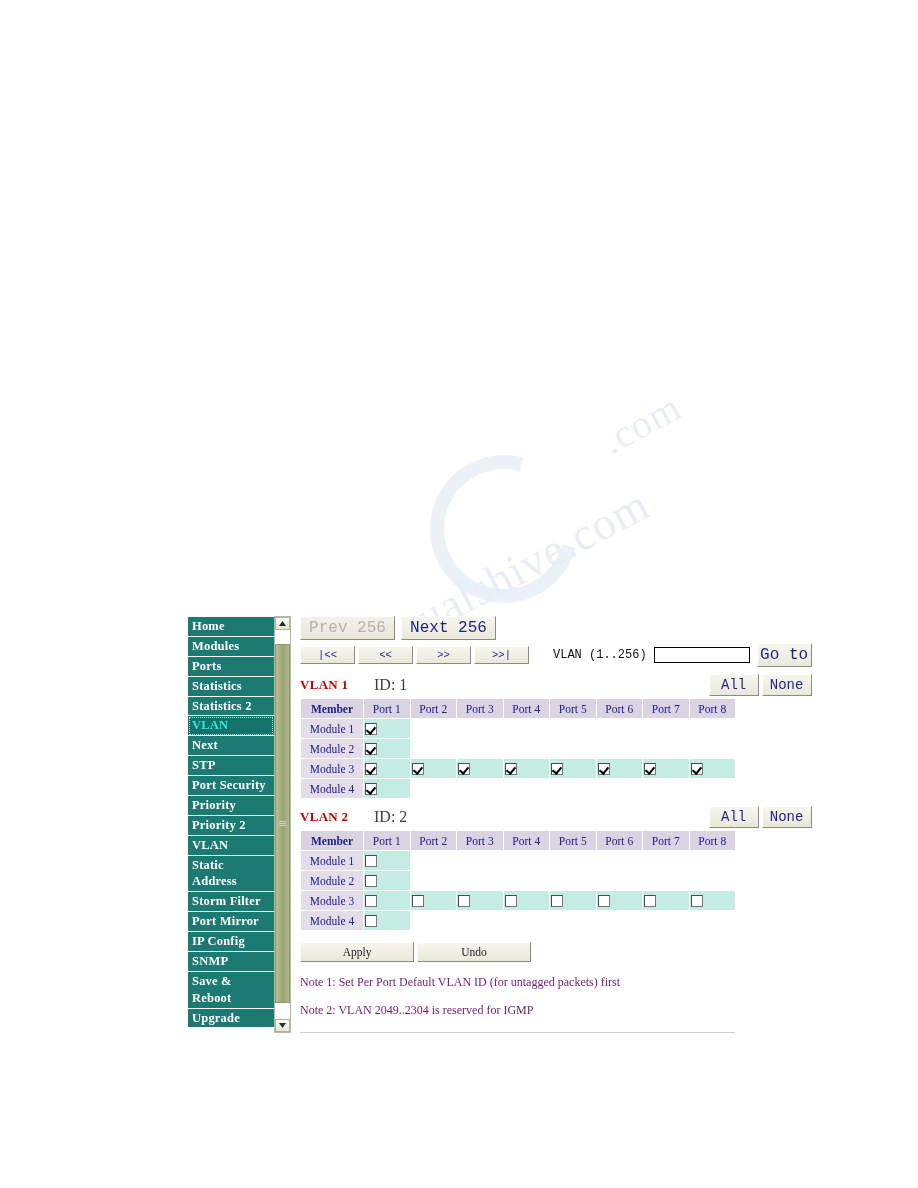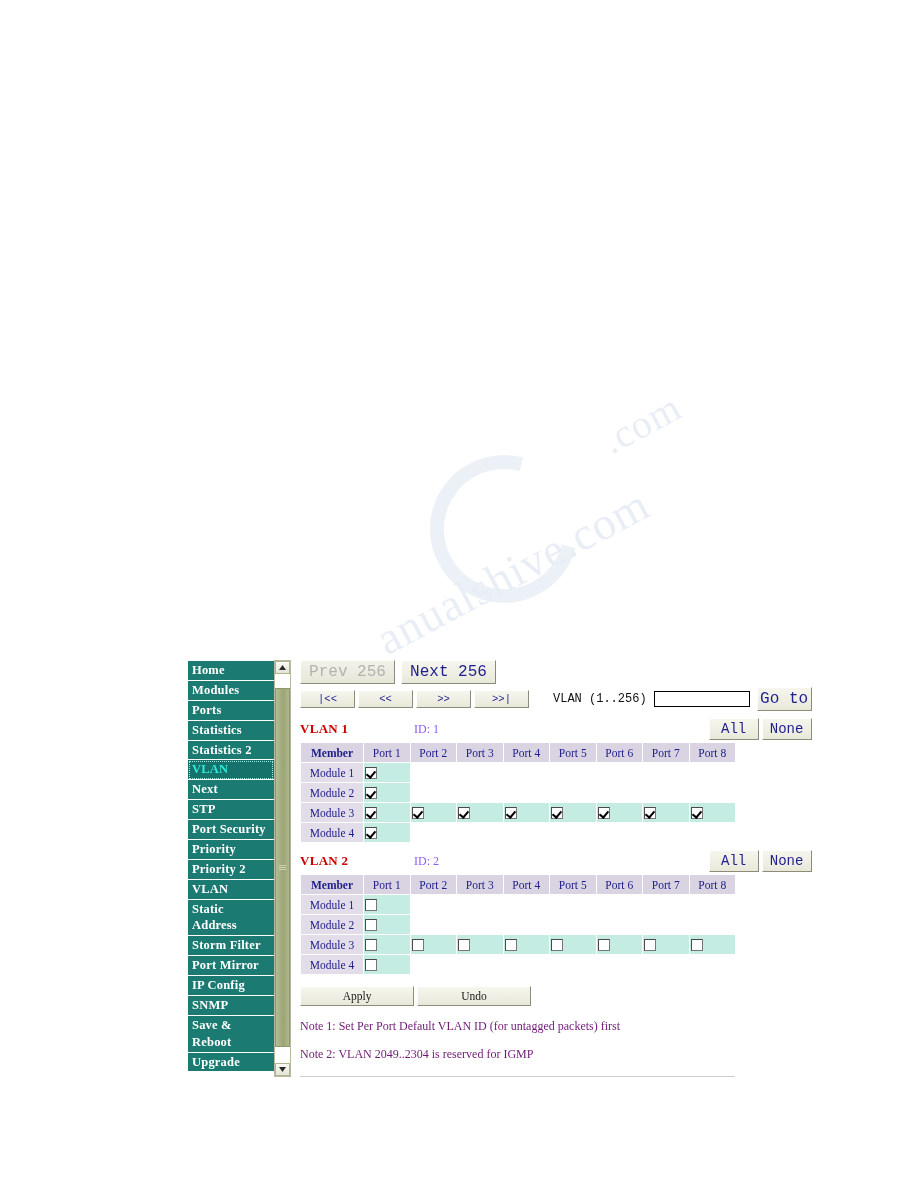--- a/index.html
+++ b/index.html
@@ -51,7 +51,7 @@
   #ui {
     position: absolute;
     left: 187px;
-    top: 660px;
+    top: 616px;
     width: 544px;
     z-index: 10;
   }

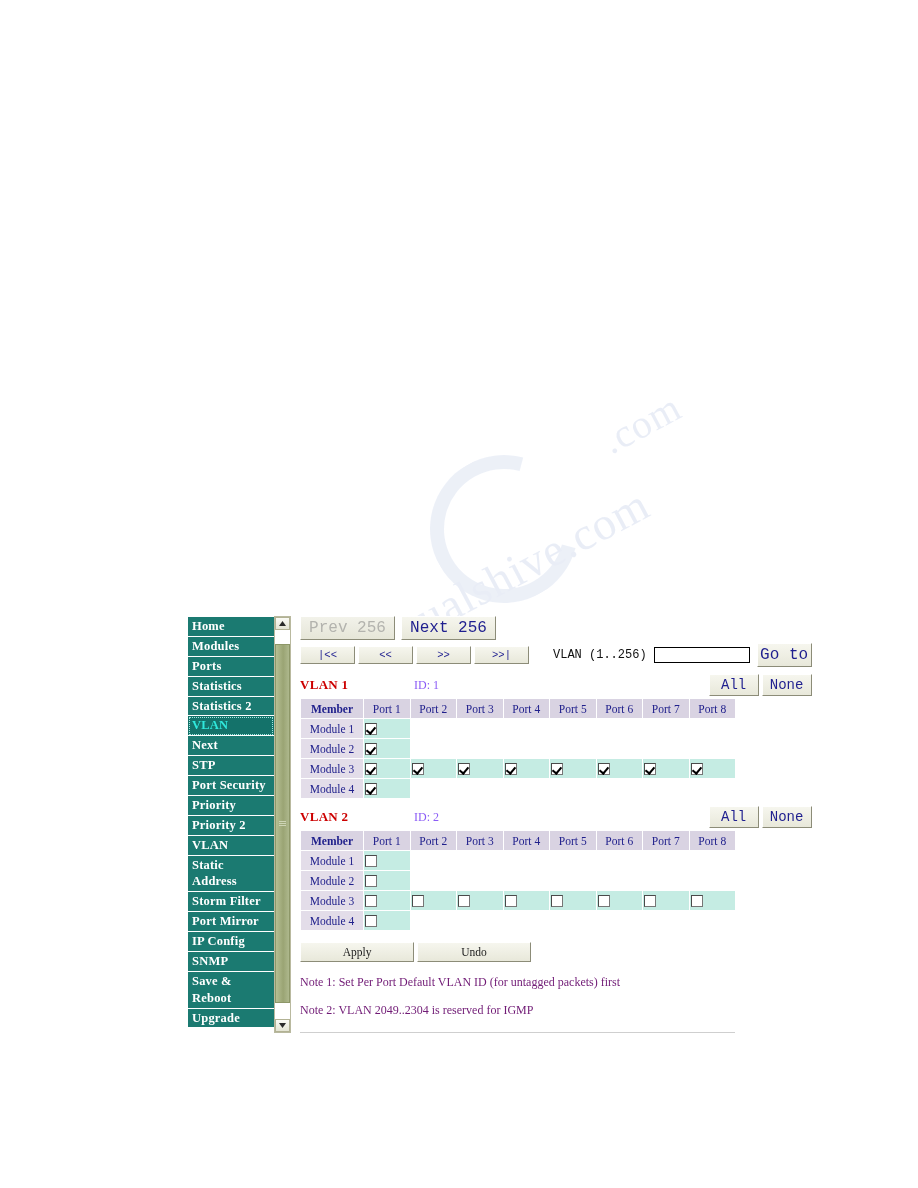--- a/index.html
+++ b/index.html
@@ -232,10 +232,9 @@
   }
   .vlan-id {
     font-family: "Liberation Serif", serif;
-    font-size: 12px;
-    color: #8b5cf6;
+    font-size: 16px;
+    color: #404040;
     flex: 1 1 auto;
-    margin-left: 40px;
   }
   .head-btns { display: flex; gap: 3px; }
   .btn-allnone { width: 50px; font-size: 14px; }

